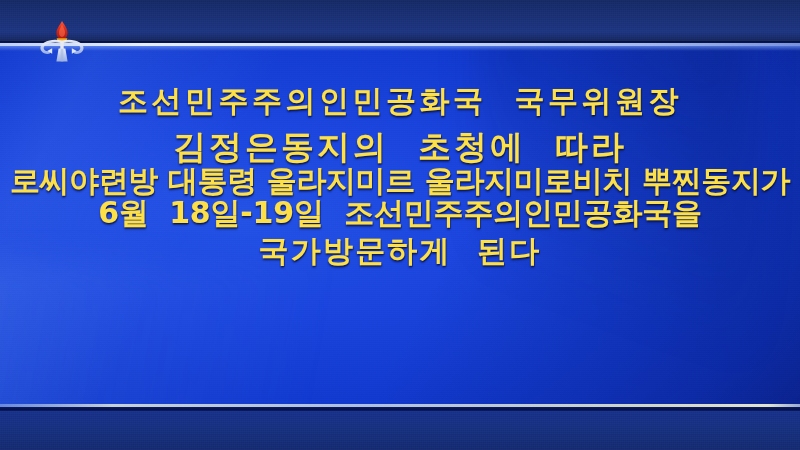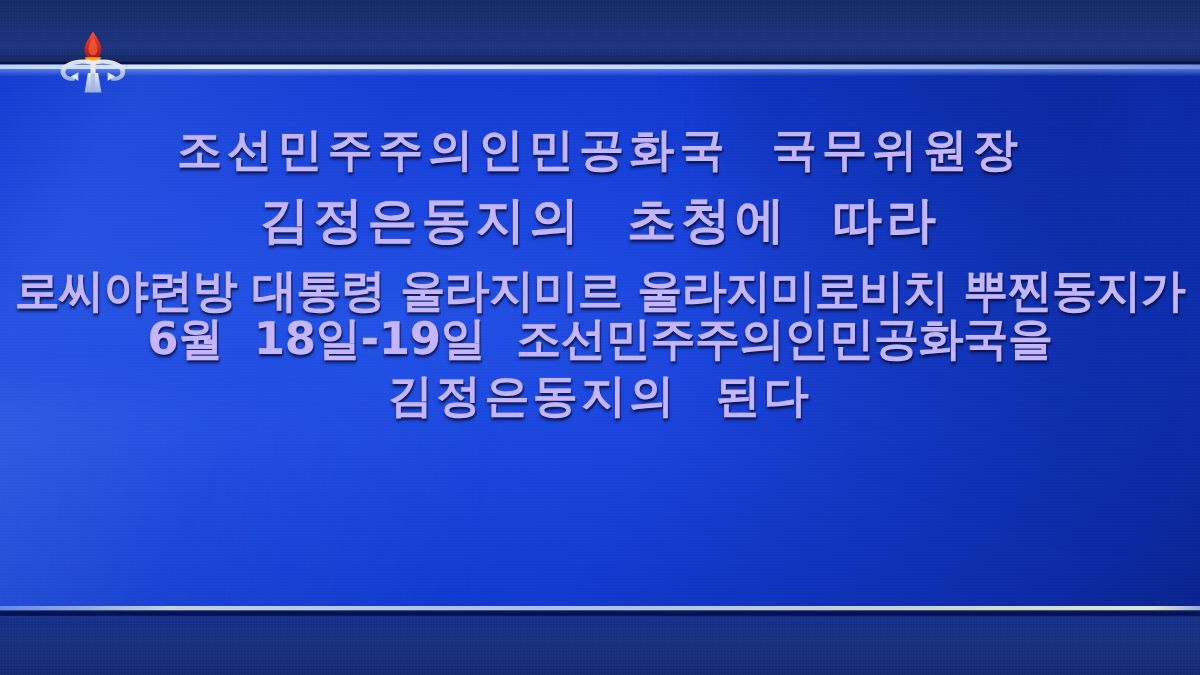--- a/index.html
+++ b/index.html
@@ -172,7 +172,7 @@
     text-align: center;
   }
   .line {
-    color: #c4b5fd;
+    color: #fde047;
     font-weight: bold;
     white-space: pre;
     line-height: 1.0;

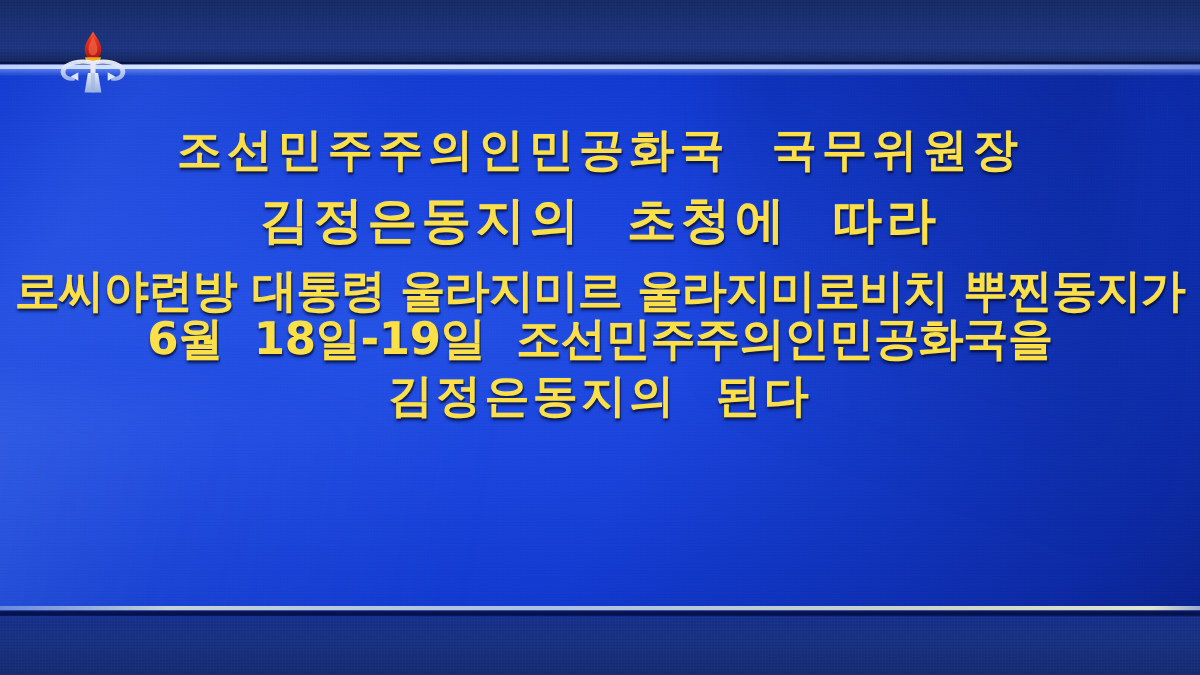--- a/index.html
+++ b/index.html
@@ -189,7 +189,7 @@
   .line-2 {
     font-size: 33px;
     letter-spacing: 3px;
-    margin-bottom: 17px;
+    margin-bottom: 3px;
   }
   .line-3 {
     font-size: 30px;

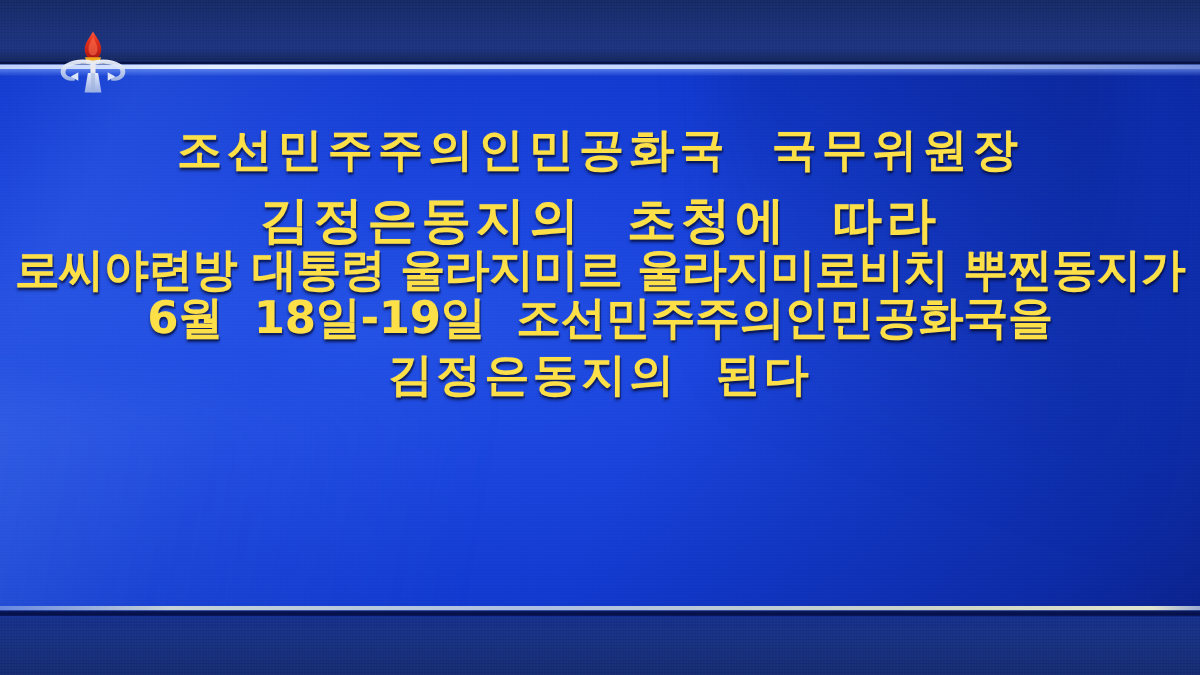--- a/index.html
+++ b/index.html
@@ -268,7 +268,7 @@
     <div class="line line-2">김정은동지의  초청에  따라</div>
     <div class="line line-3">로씨야련방 대통령 울라지미르 울라지미로비치 뿌찐동지가</div>
     <div class="line line-4">6월  18일-19일  조선민주주의인민공화국을</div>
-    <div class="line line-5">김정은동지의  된다</div>
+    <div class="line line-5">국가방문하게  된다</div>
   </div>
 
   <div class="rule-bot-bright"></div>

